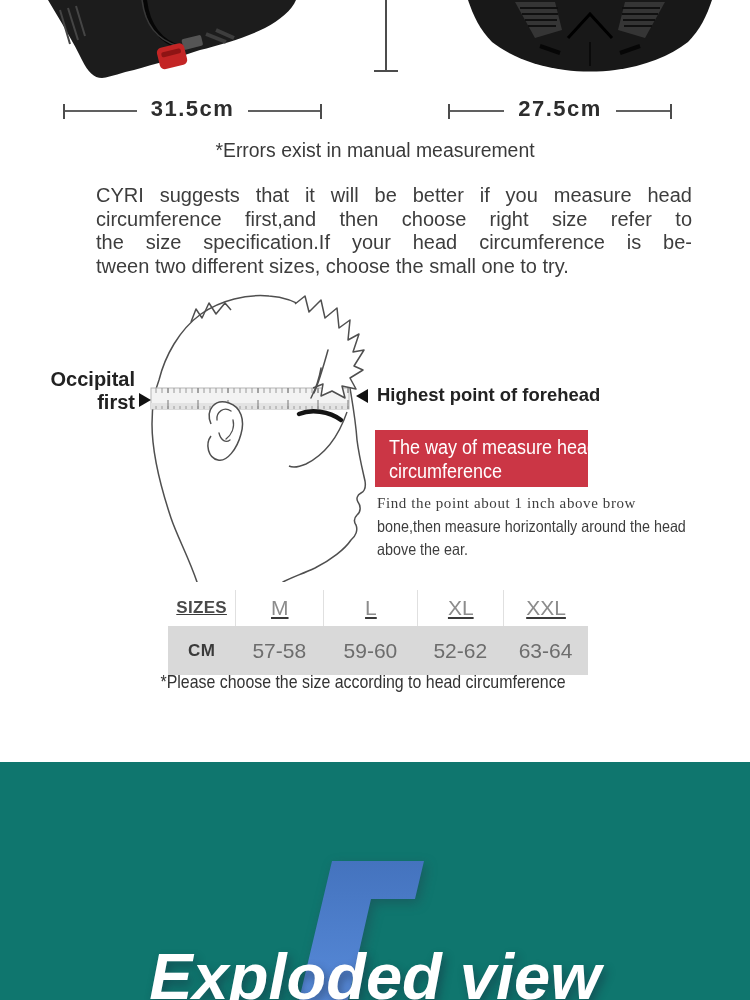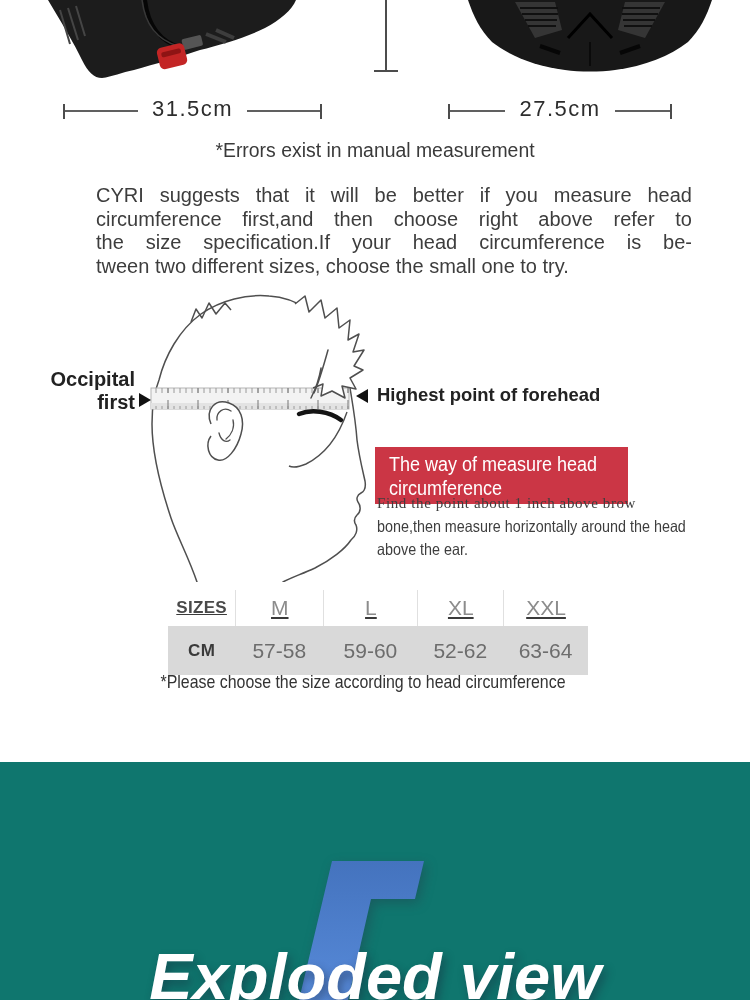--- a/index.html
+++ b/index.html
@@ -22,7 +22,7 @@
   .dim.right{left:448px;width:224px;}
   .dim .tick{width:2px;height:15px;background:#4c4c4c;}
   .dim .rule{flex:1;height:2px;background:#606060;}
-  .dim .lbl{font-size:22px;font-weight:400;color:#2d2d2d;letter-spacing:1.5px;
+  .dim .lbl{font-size:22px;font-weight:700;color:#2d2d2d;letter-spacing:1.5px;
             padding:0 14px;transform:translateY(-2px);white-space:nowrap;}
 
   .error-note{position:absolute;left:0;top:139px;width:750px;text-align:center;

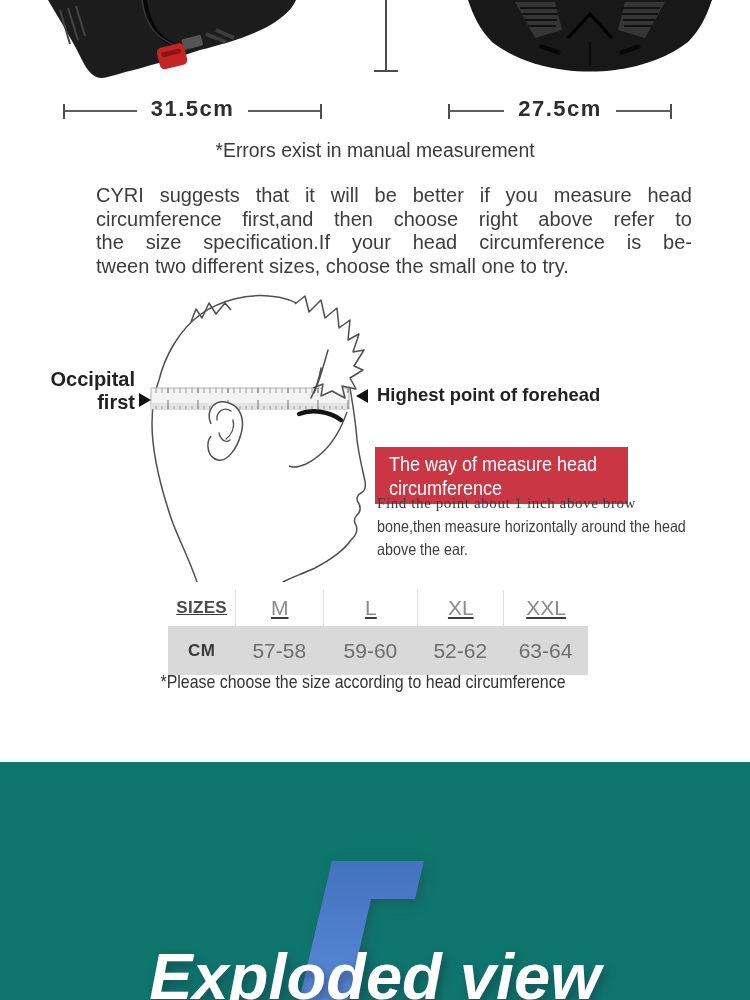--- a/index.html
+++ b/index.html
@@ -130,7 +130,7 @@
 
   <div class="intro">
     <div class="jl">CYRI suggests that it will be better if you measure head</div>
-    <div class="jl">circumference first,and then choose right above refer to</div>
+    <div class="jl">circumference first,and then choose right size refer to</div>
     <div class="jl">the size specification.If your head circumference is be-</div>
     <div>tween two different sizes, choose the small one to try.</div>
   </div>

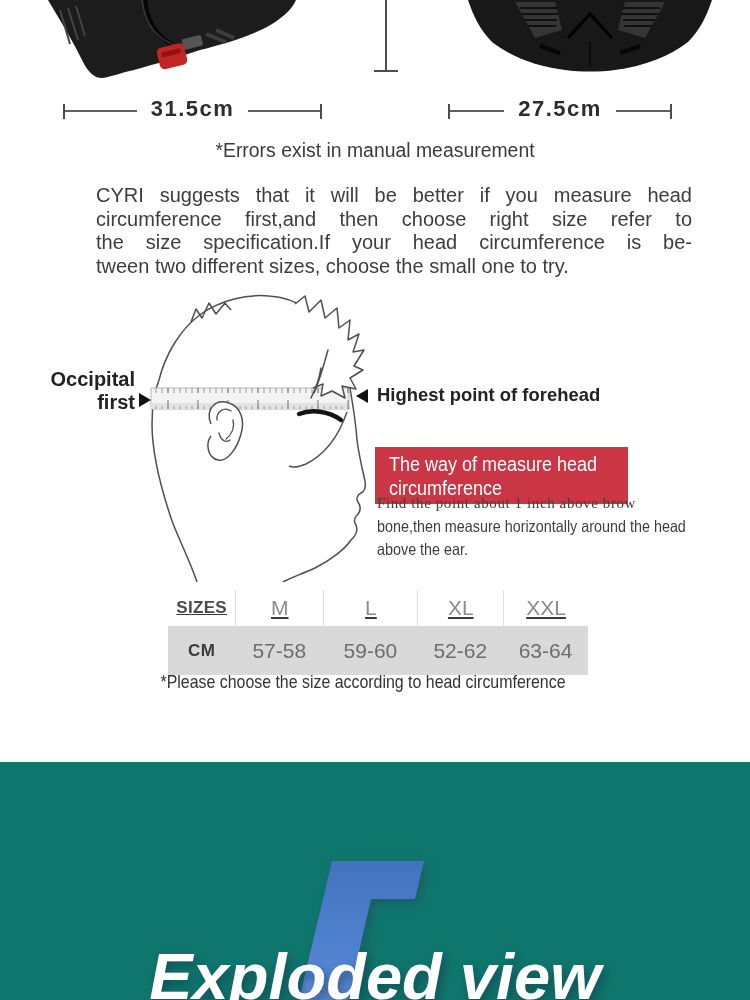--- a/index.html
+++ b/index.html
@@ -44,7 +44,7 @@
   .fore-label{position:absolute;left:377px;top:384px;font-size:19px;font-weight:700;color:#222;
               transform:scaleX(.97);transform-origin:left;white-space:nowrap;}
 
-  .redbox{position:absolute;left:375px;top:447px;width:253px;height:57px;
+  .redbox{position:absolute;left:375px;top:430px;width:213px;height:57px;
           background:#cb3645;padding:5px 0 0 14px;}
   .redbox .l{font-size:20px;line-height:24px;color:#fff;transform:scaleX(.9);
              transform-origin:left;white-space:nowrap;}

